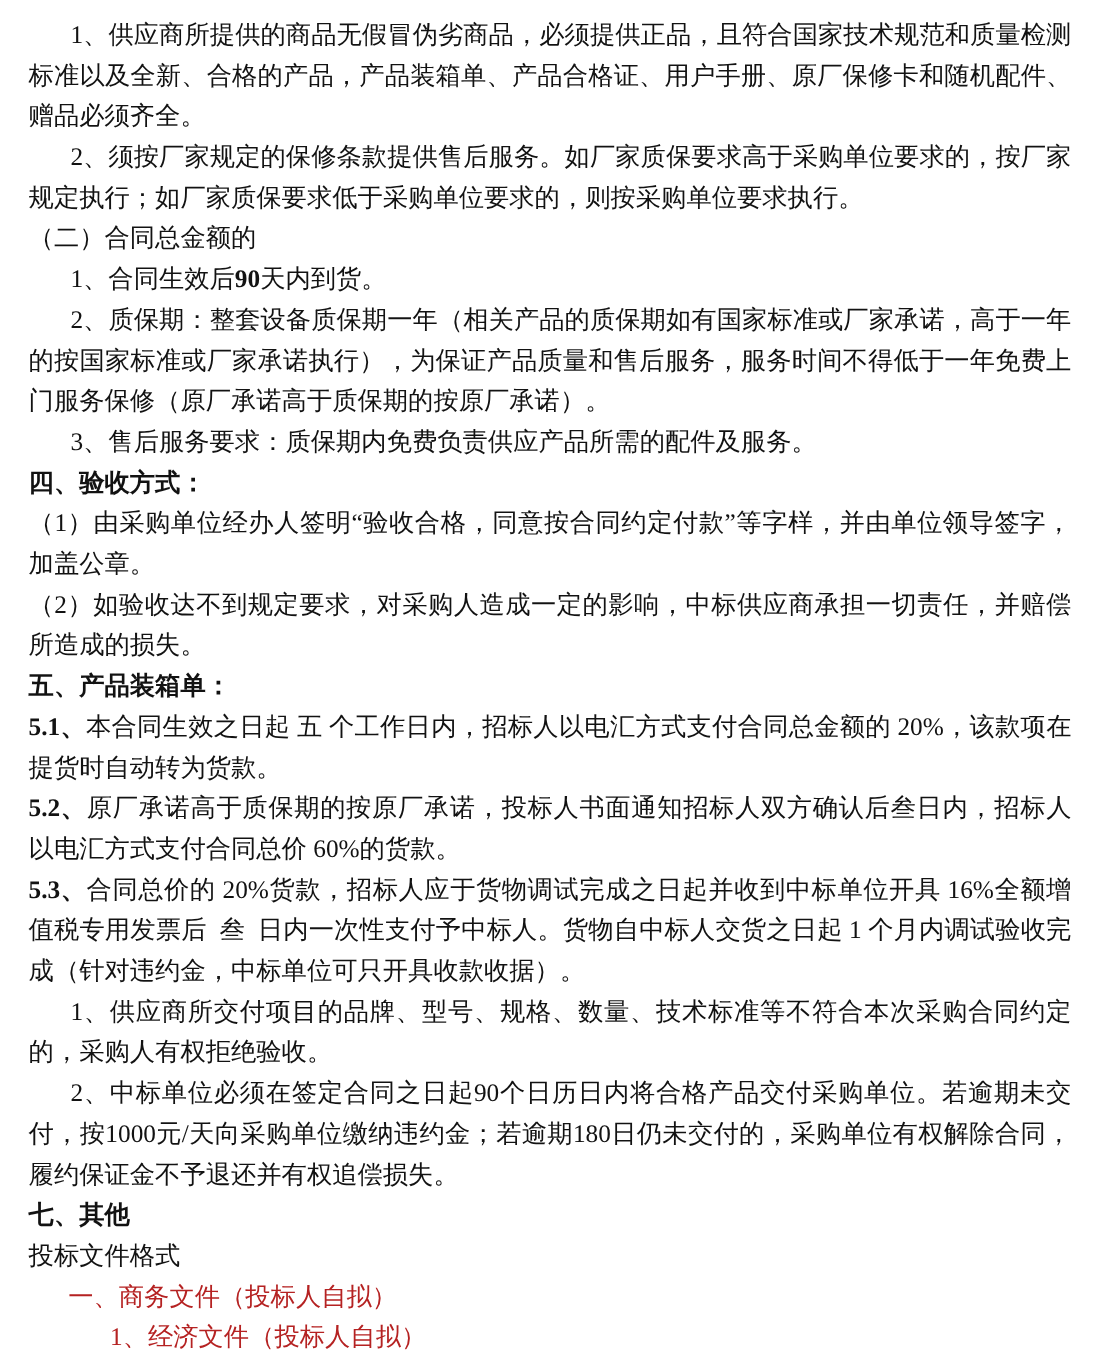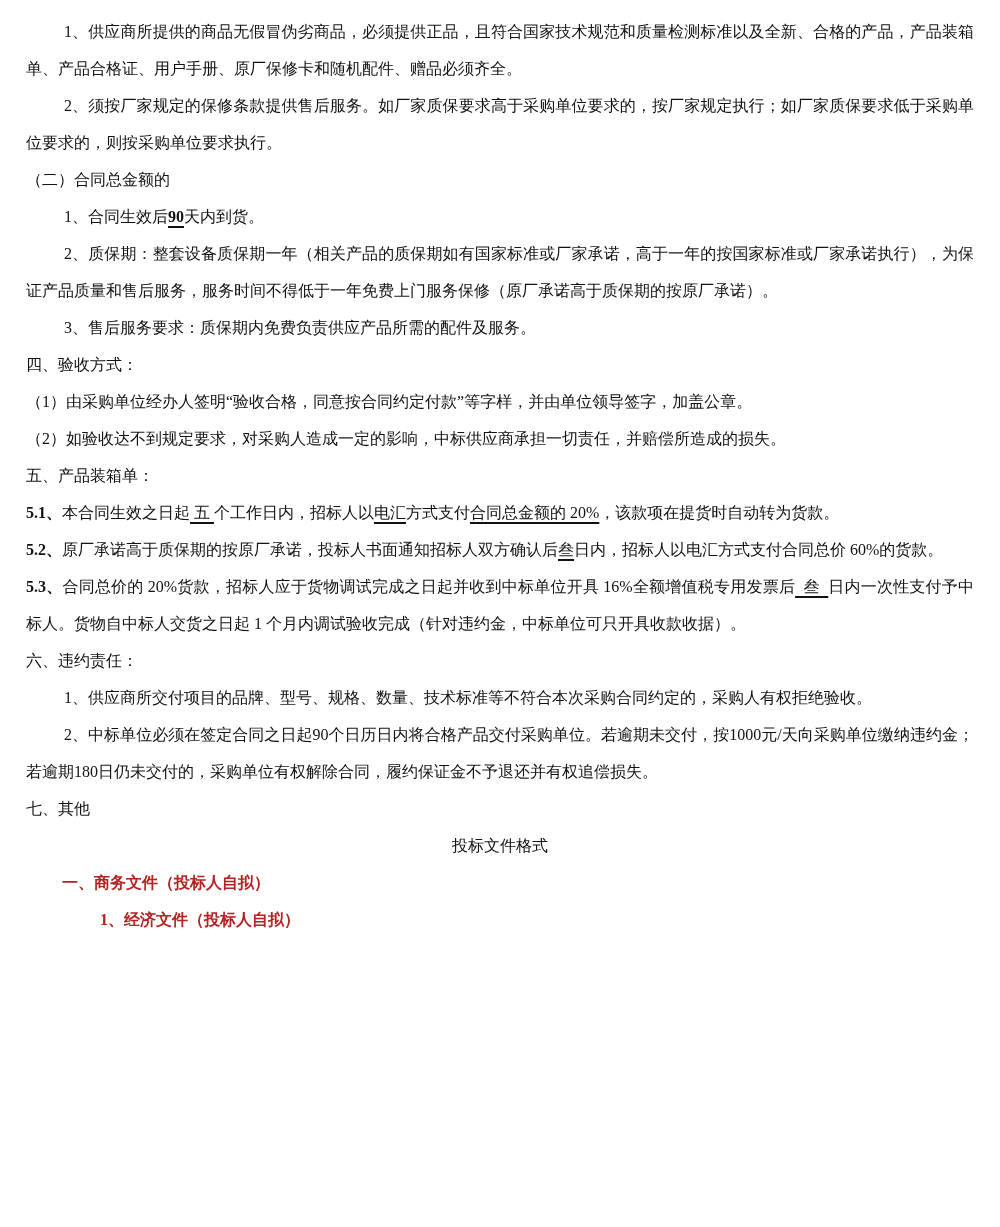--- a/index.html
+++ b/index.html
@@ -13,7 +13,7 @@
     box-sizing: border-box;
     width: 1000px; height: 1227px;
     padding: 13px 26px 0 26px;
-    font-size: 16px;
+    font-size: 23px;
     line-height: 37px;
     text-align: justify;
   }

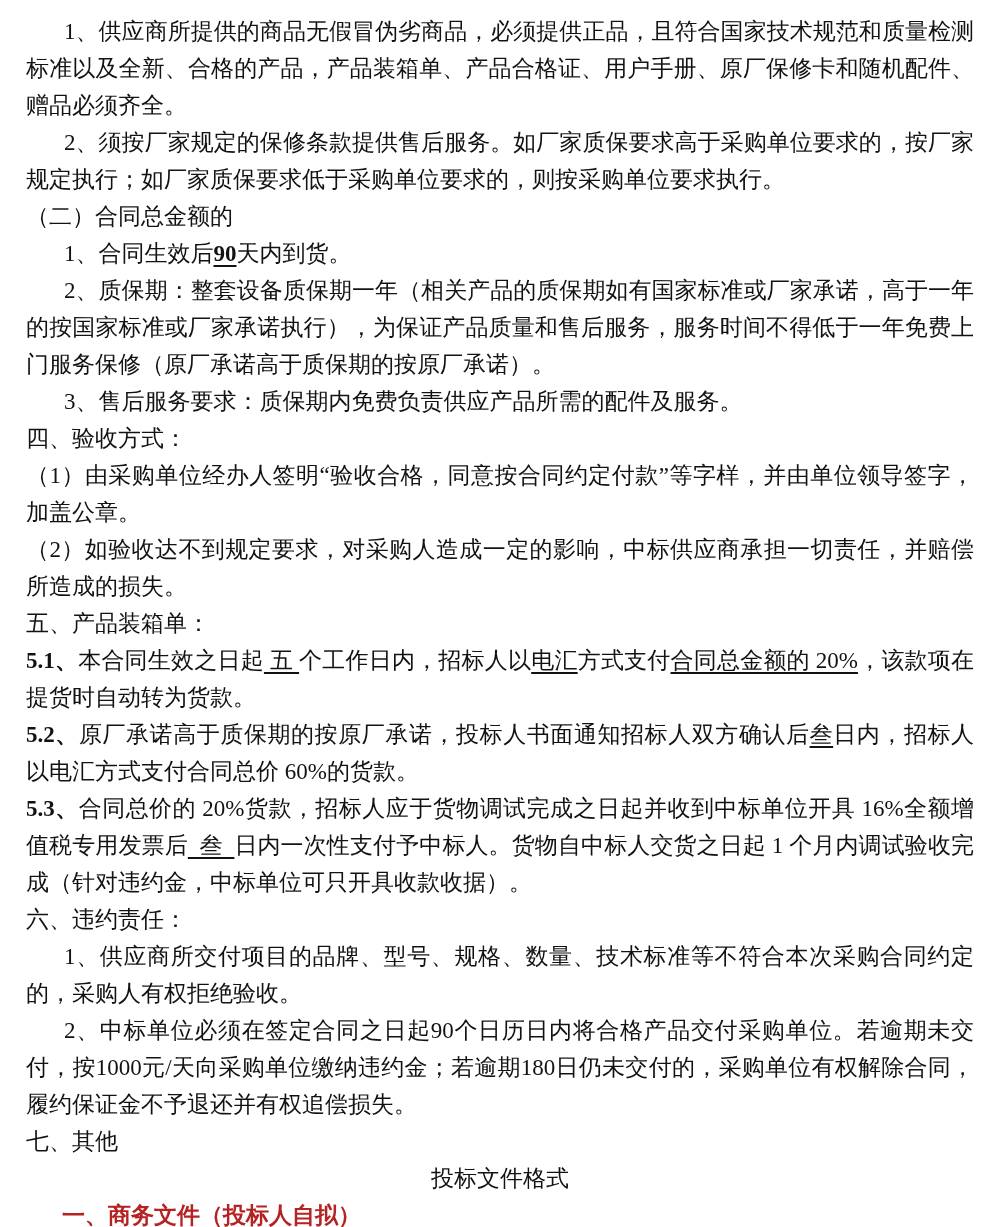--- a/index.html
+++ b/index.html
@@ -20,7 +20,7 @@
   p { margin: 0; }
   .ind { text-indent: 38px; }        
   .b { font-weight: bold; }
-  .u { text-decoration: underline; text-underline-offset: 4px; text-decoration-thickness: 1.5px; }
+  .u { text-underline-offset: 4px; text-decoration-thickness: 1.5px; }
   .heading { font-weight: normal; }
   .center { text-align: center; }
   .red { color: var(--red); font-weight: bold; }

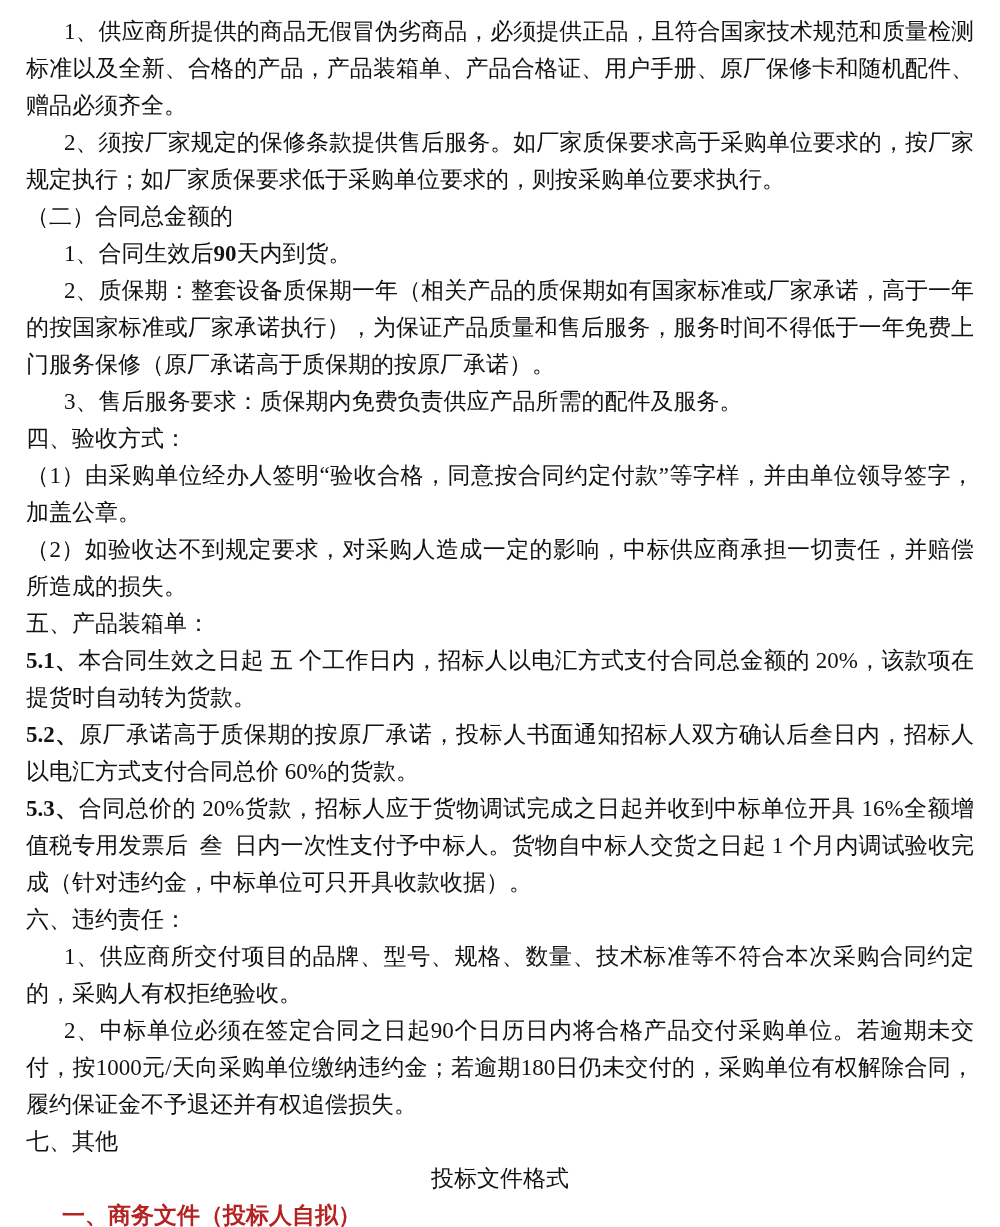--- a/index.html
+++ b/index.html
@@ -21,7 +21,7 @@
   .ind { text-indent: 38px; }        
   .b { font-weight: bold; }
   .u { text-underline-offset: 4px; text-decoration-thickness: 1.5px; }
-  .heading { font-weight: normal; }
+  .heading { font-weight: bold; }
   .center { text-align: center; }
   .red { color: var(--red); font-weight: bold; }
   .red.l1 { padding-left: 36px; }

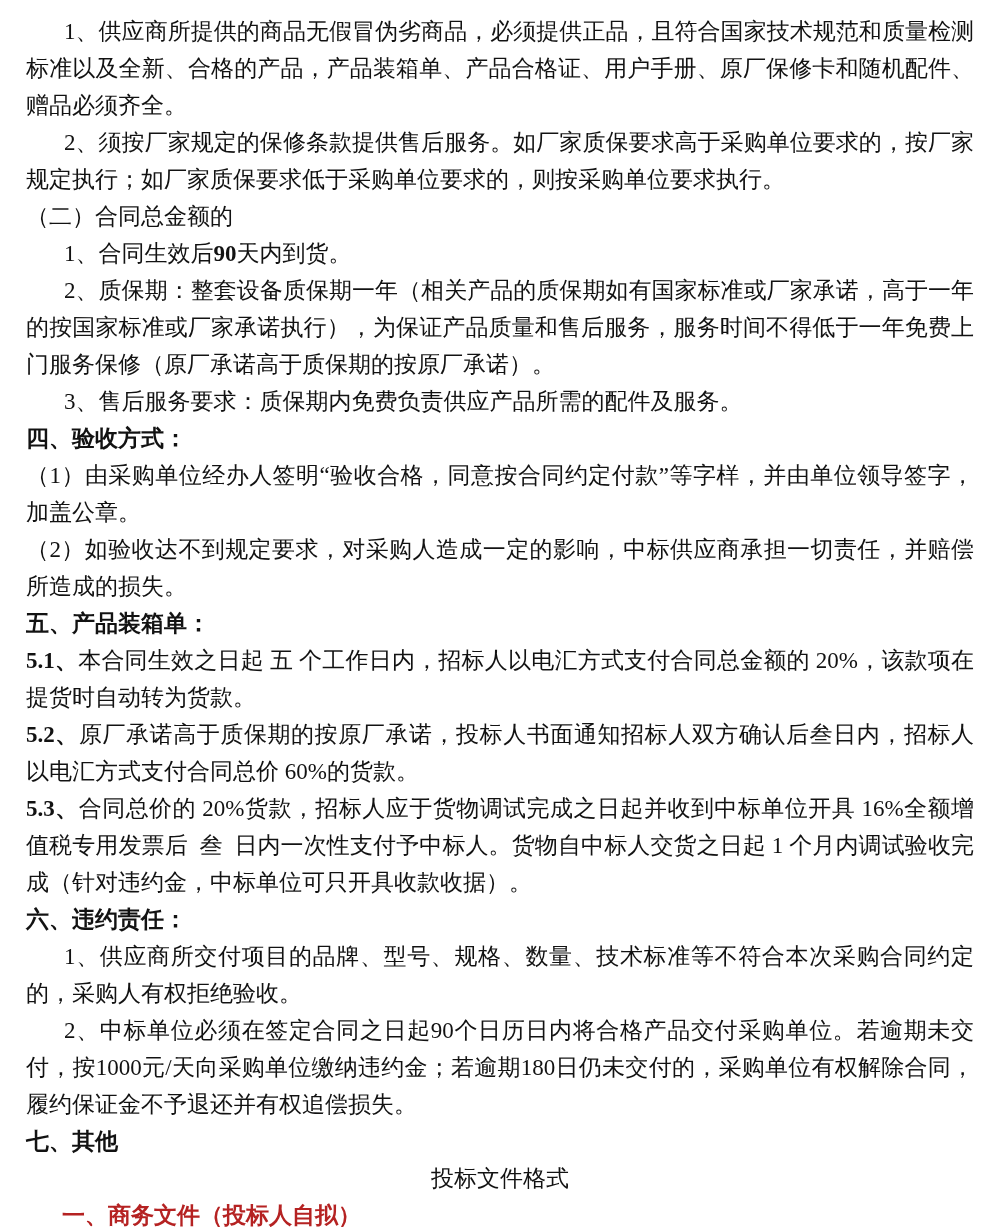--- a/index.html
+++ b/index.html
@@ -60,7 +60,6 @@
 
   <p><span class="b">5.3、</span><span>合同总价的 20%货款，招标人应于货物调试完成之日起并收到中标单位开具 16%全额增值税专用发票后</span><span class="u">&nbsp;&nbsp;叁&nbsp;&nbsp;</span><span>日内一次性支付予中标人。货物自中标人交货之日起 1 个月内调试验收完成（针对违约金，中标单位可只开具收款收据）。</span></p>
 
-  <p class="heading">六、违约责任：</p>
 
   <p class="ind">1、供应商所交付项目的品牌、型号、规格、数量、技术标准等不符合本次采购合同约定的，采购人有权拒绝验收。</p>
 

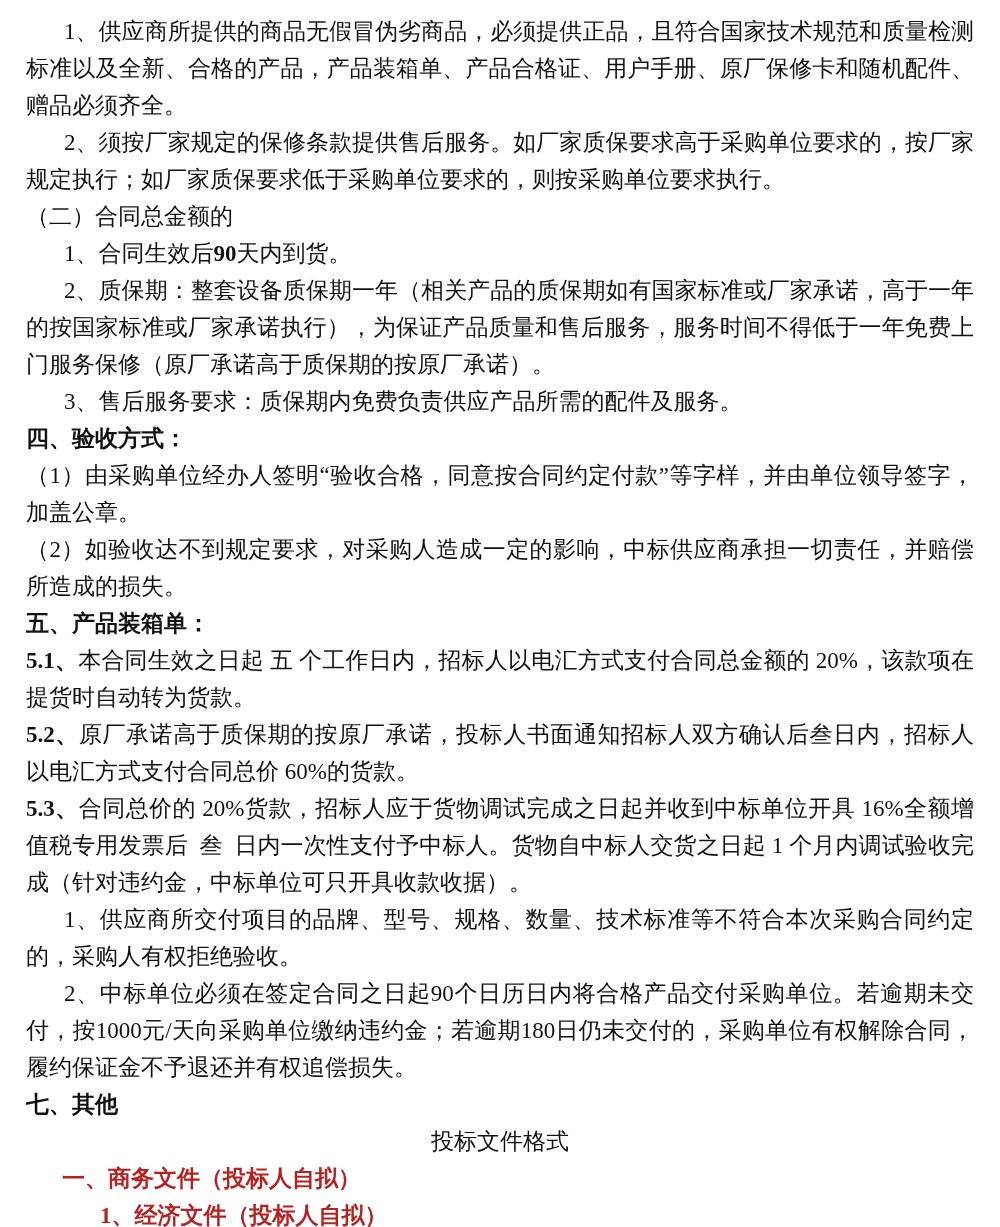--- a/index.html
+++ b/index.html
@@ -22,7 +22,7 @@
   .b { font-weight: bold; }
   .u { text-underline-offset: 4px; text-decoration-thickness: 1.5px; }
   .heading { font-weight: bold; }
-  .center { text-align: center; }
+  .center { text-align: left; }
   .red { color: var(--red); font-weight: bold; }
   .red.l1 { padding-left: 36px; }
   .red.l2 { padding-left: 74px; }

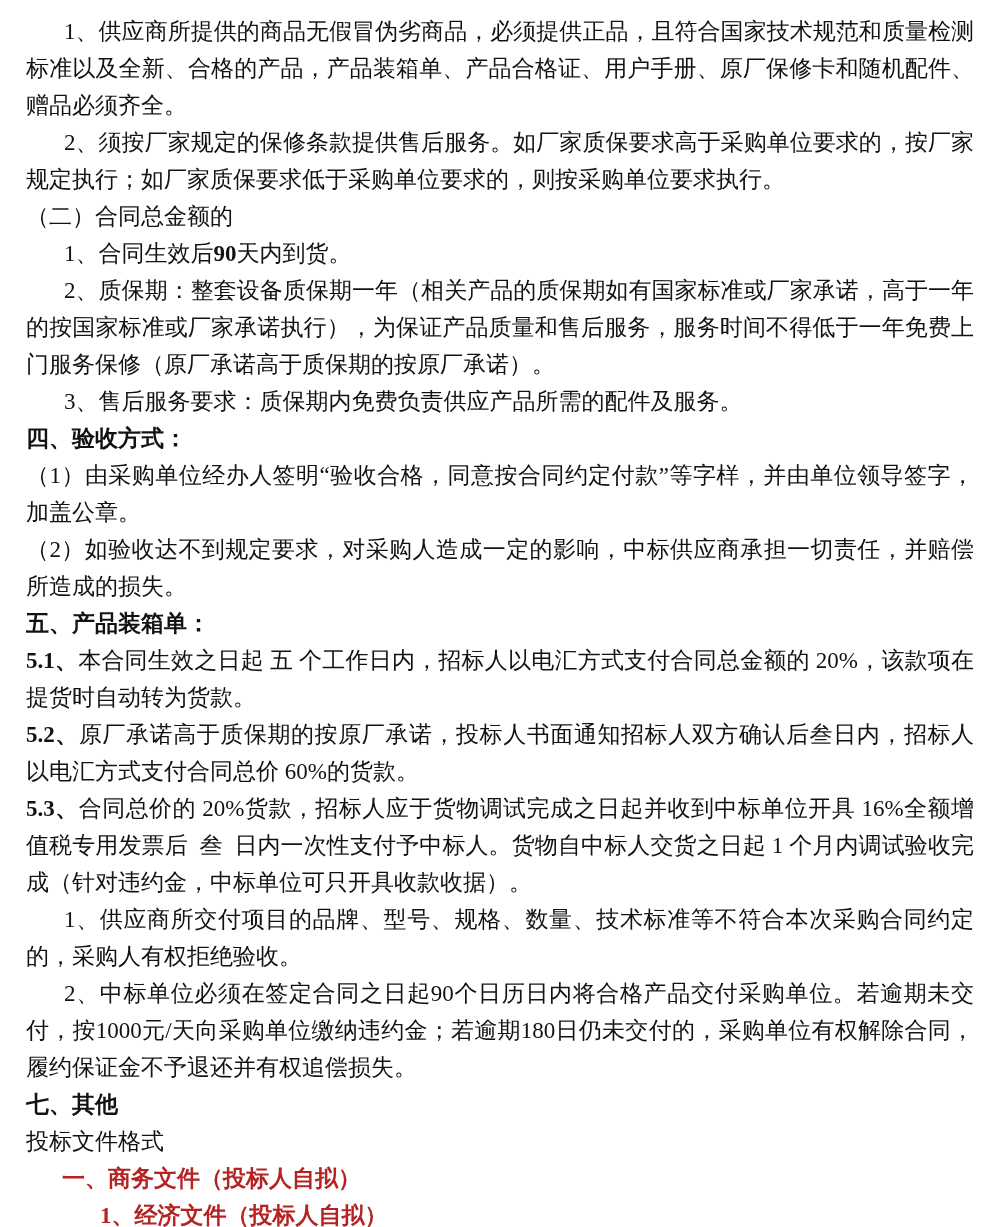--- a/index.html
+++ b/index.html
@@ -23,7 +23,7 @@
   .u { text-underline-offset: 4px; text-decoration-thickness: 1.5px; }
   .heading { font-weight: bold; }
   .center { text-align: left; }
-  .red { color: var(--red); font-weight: bold; }
+  .red { color: var(--red); font-weight: normal; }
   .red.l1 { padding-left: 36px; }
   .red.l2 { padding-left: 74px; }
 </style>

